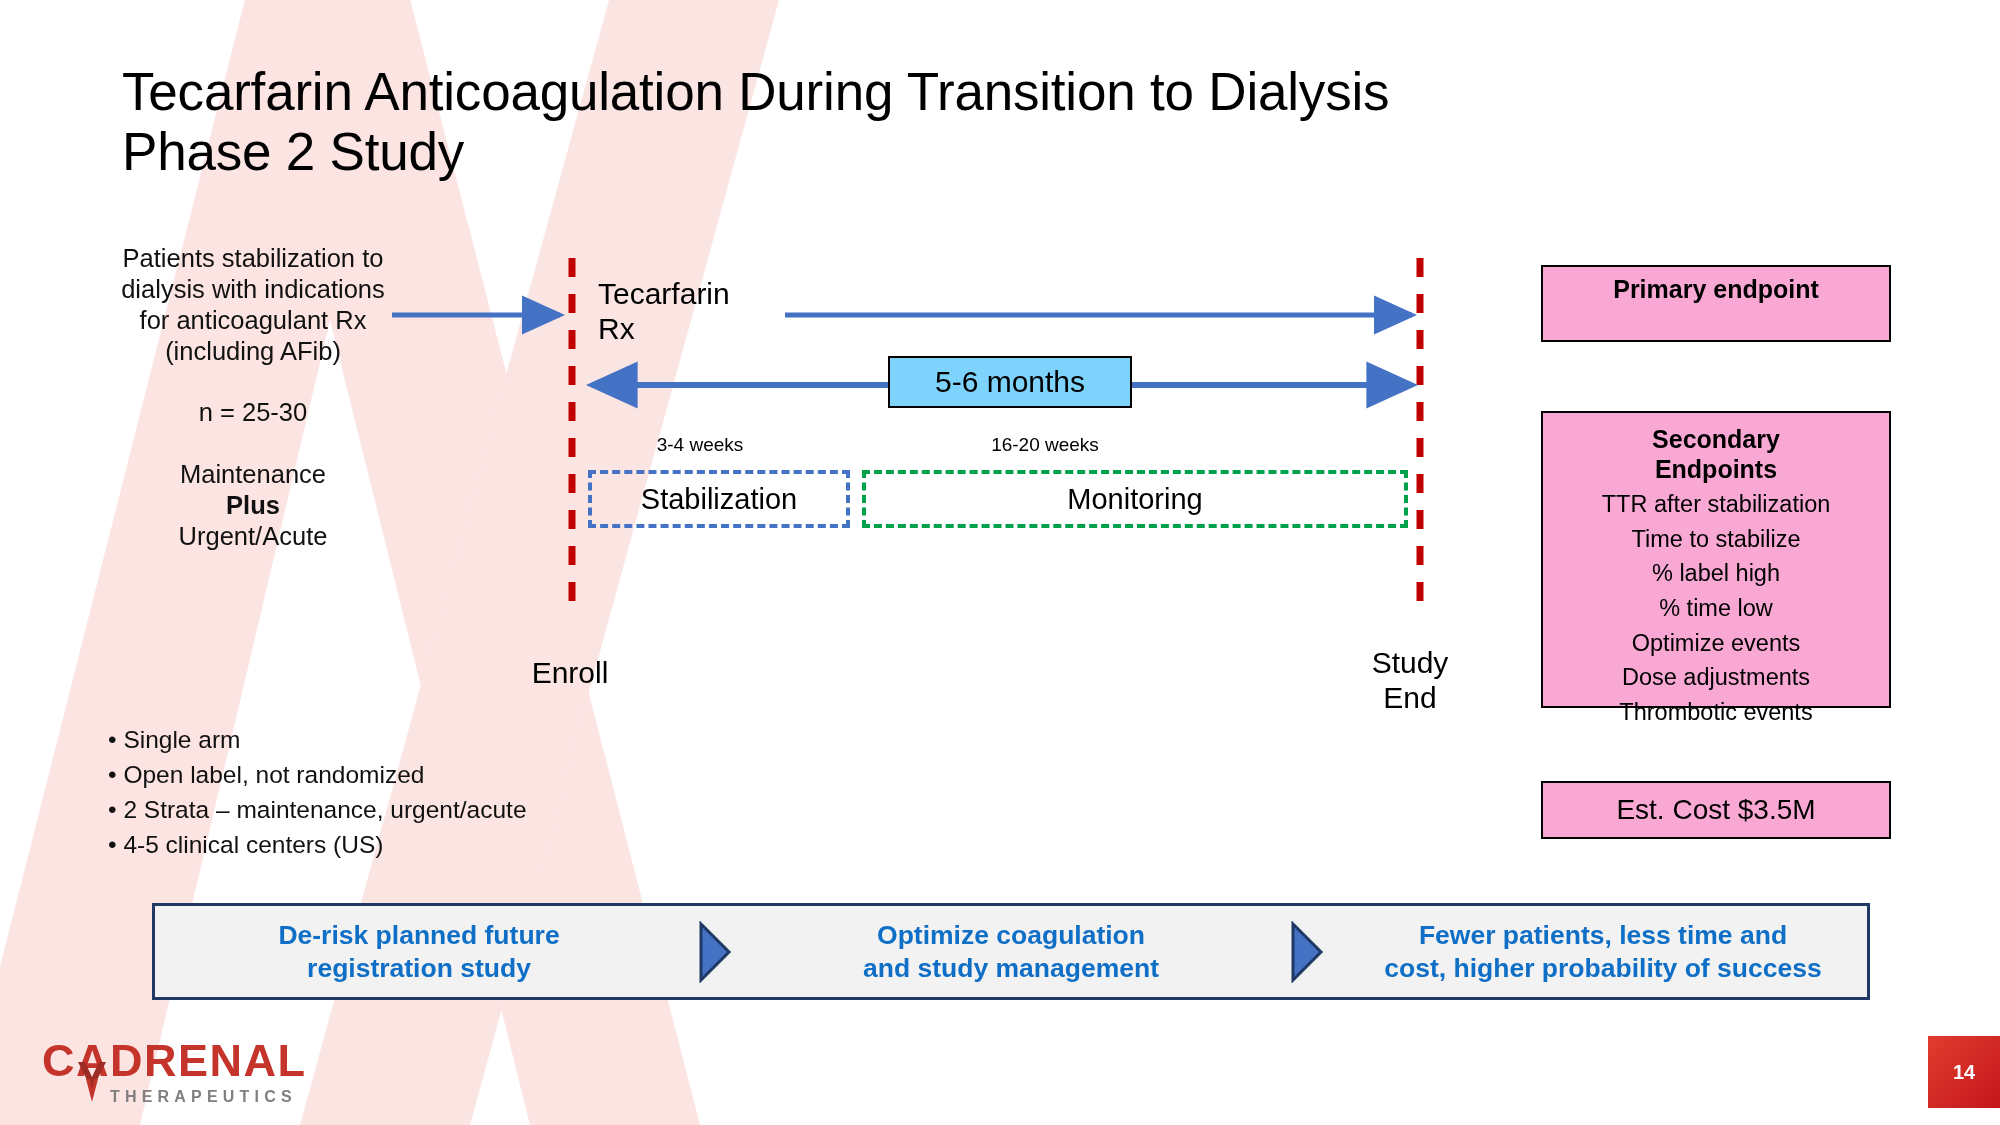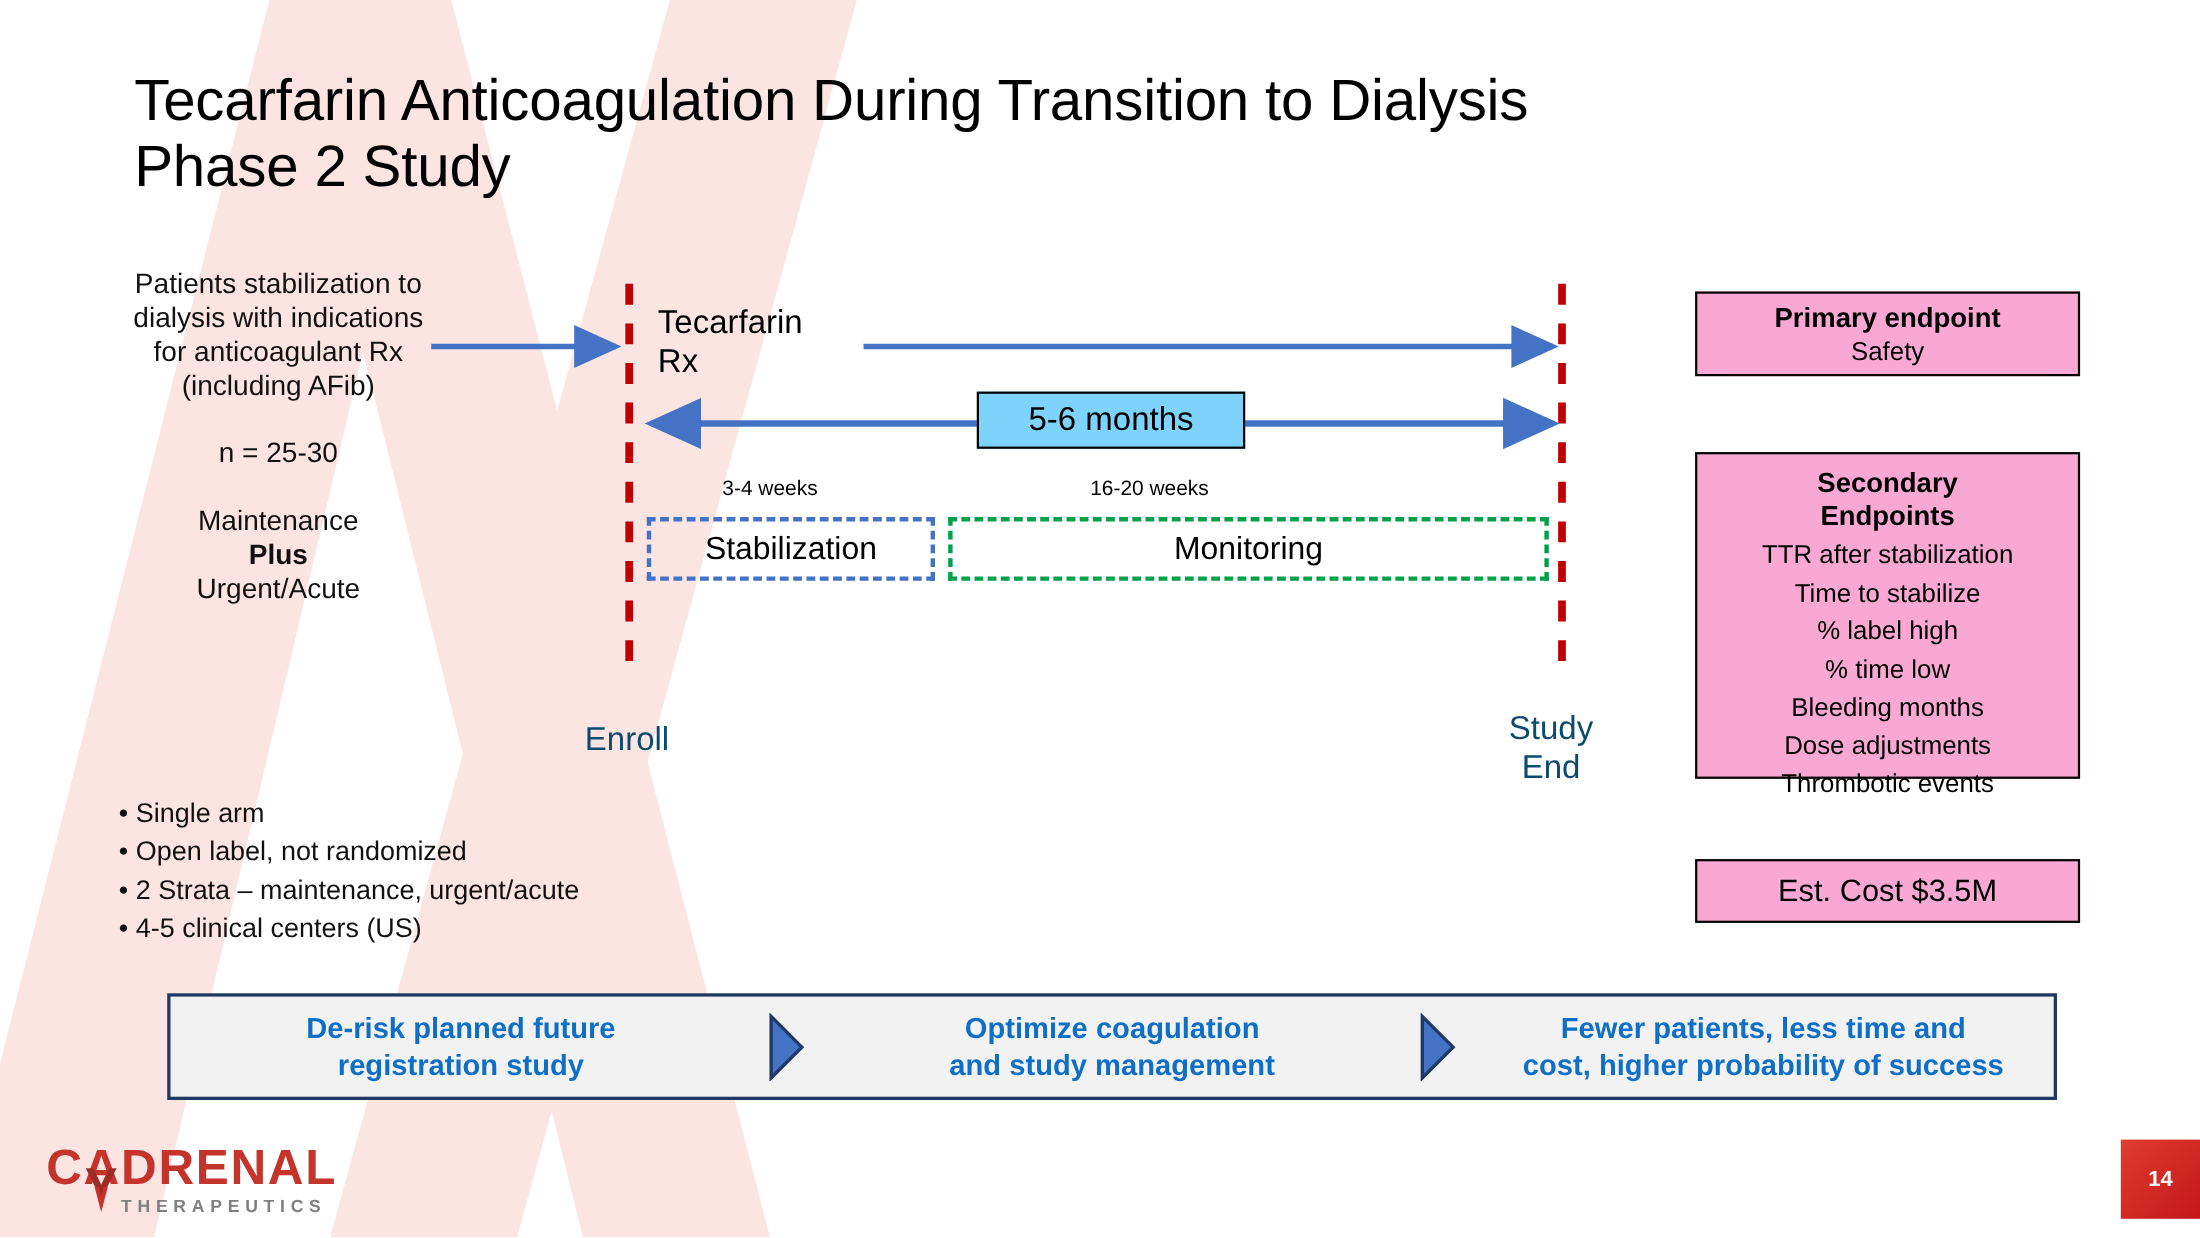--- a/index.html
+++ b/index.html
@@ -277,7 +277,6 @@
 
   <div class="side-box box-primary">
     <div class="hd">Primary endpoint</div>
-    <div class="bd">Safety</div>
   </div>
 
   <div class="side-box box-secondary">

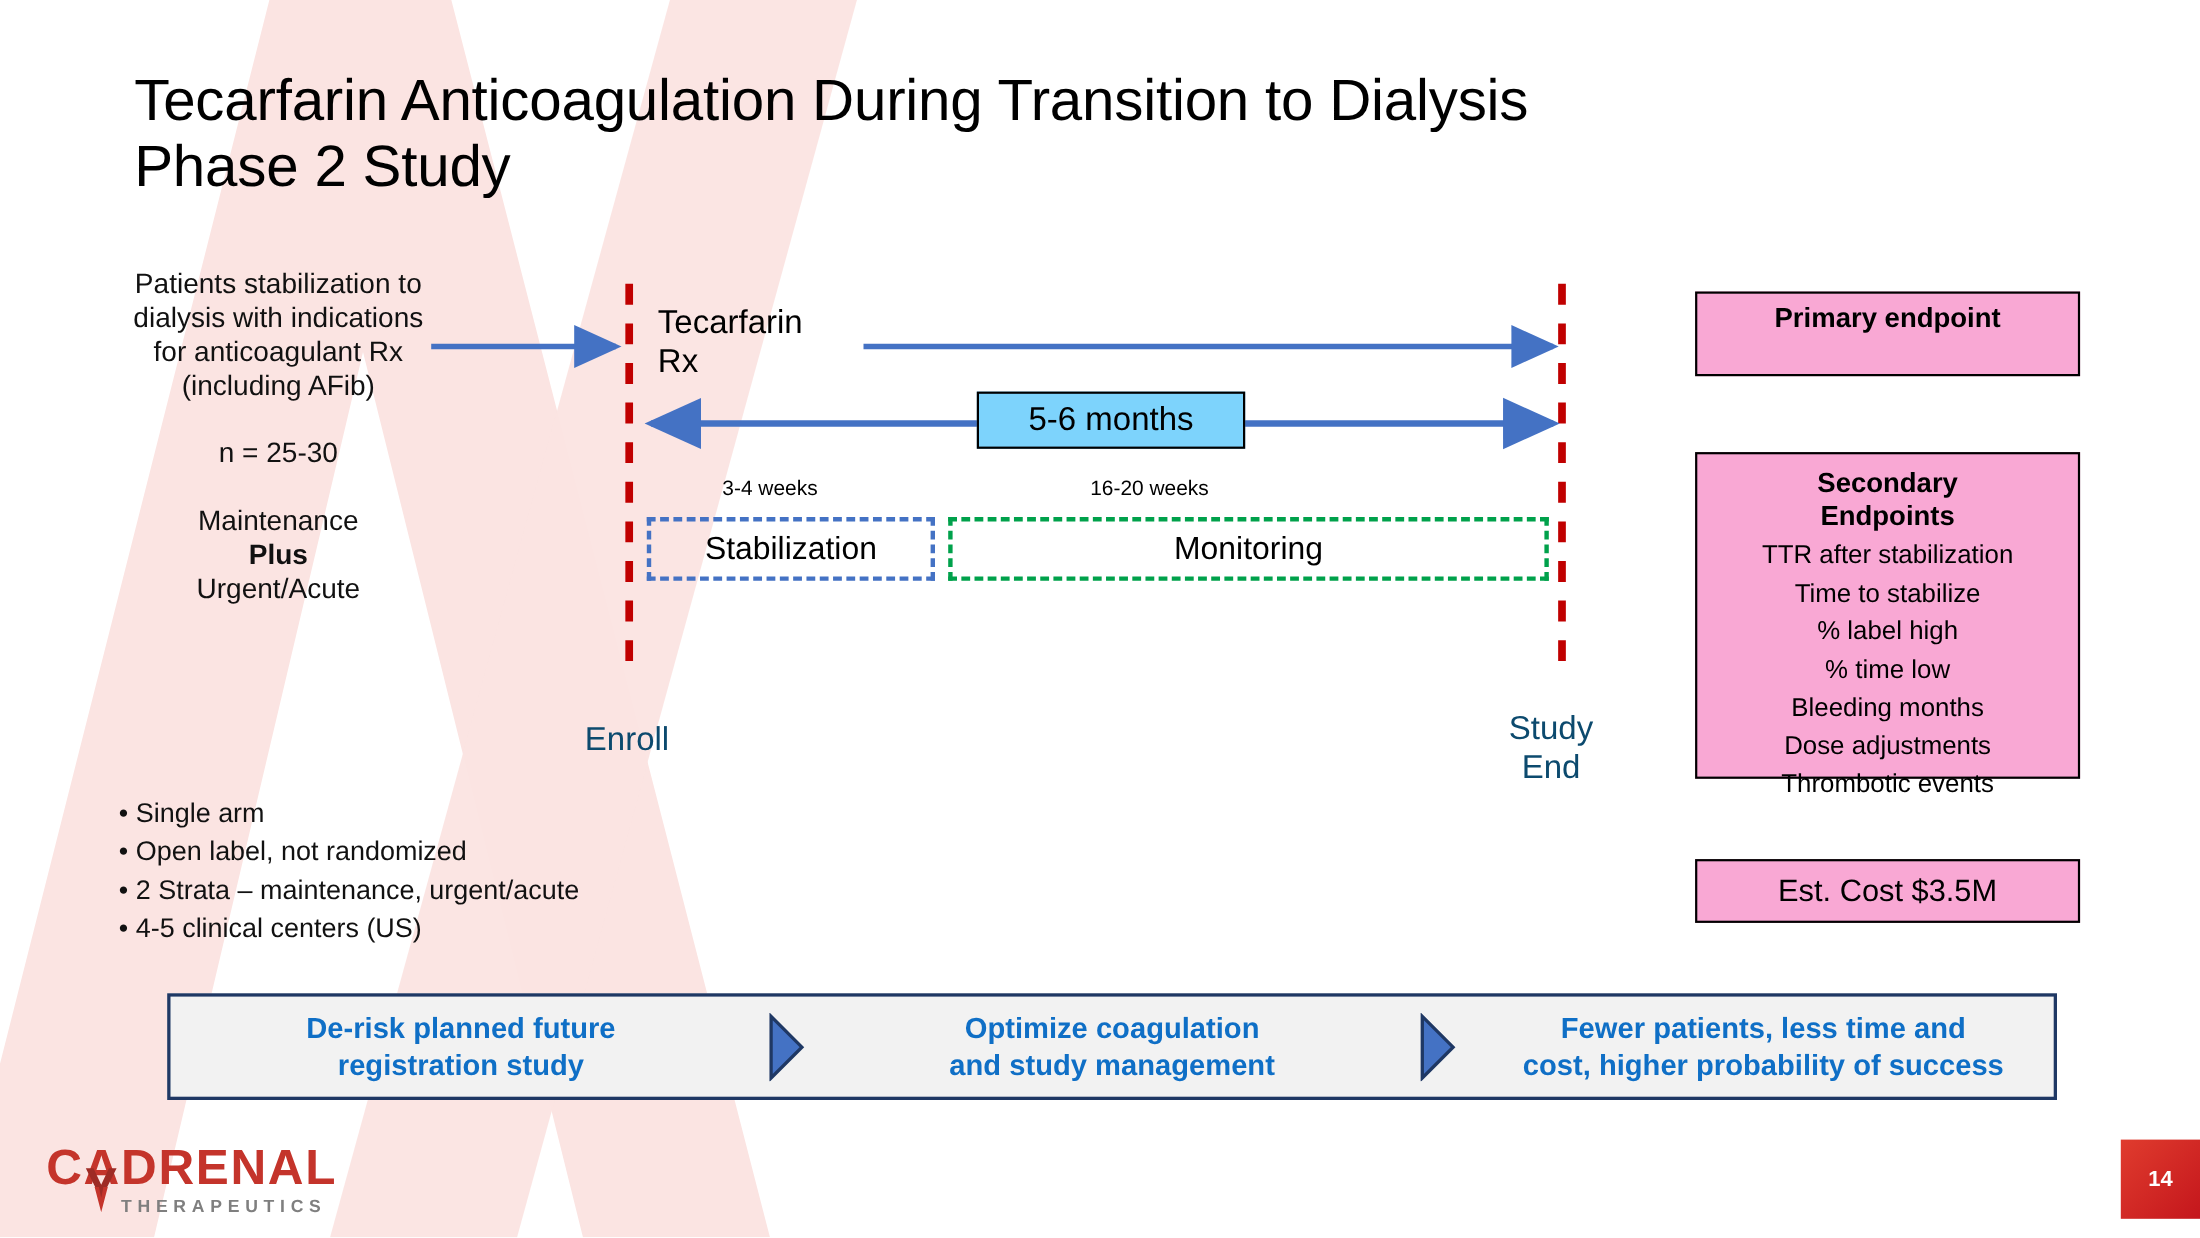--- a/index.html
+++ b/index.html
@@ -286,7 +286,7 @@
     <div class="bd">Time to stabilize</div>
     <div class="bd">% label high</div>
     <div class="bd">% time low</div>
-    <div class="bd">Bleeding months</div>
+    <div class="bd">Optimize events</div>
     <div class="bd">Dose adjustments</div>
     <div class="bd">Thrombotic events</div>
   </div>

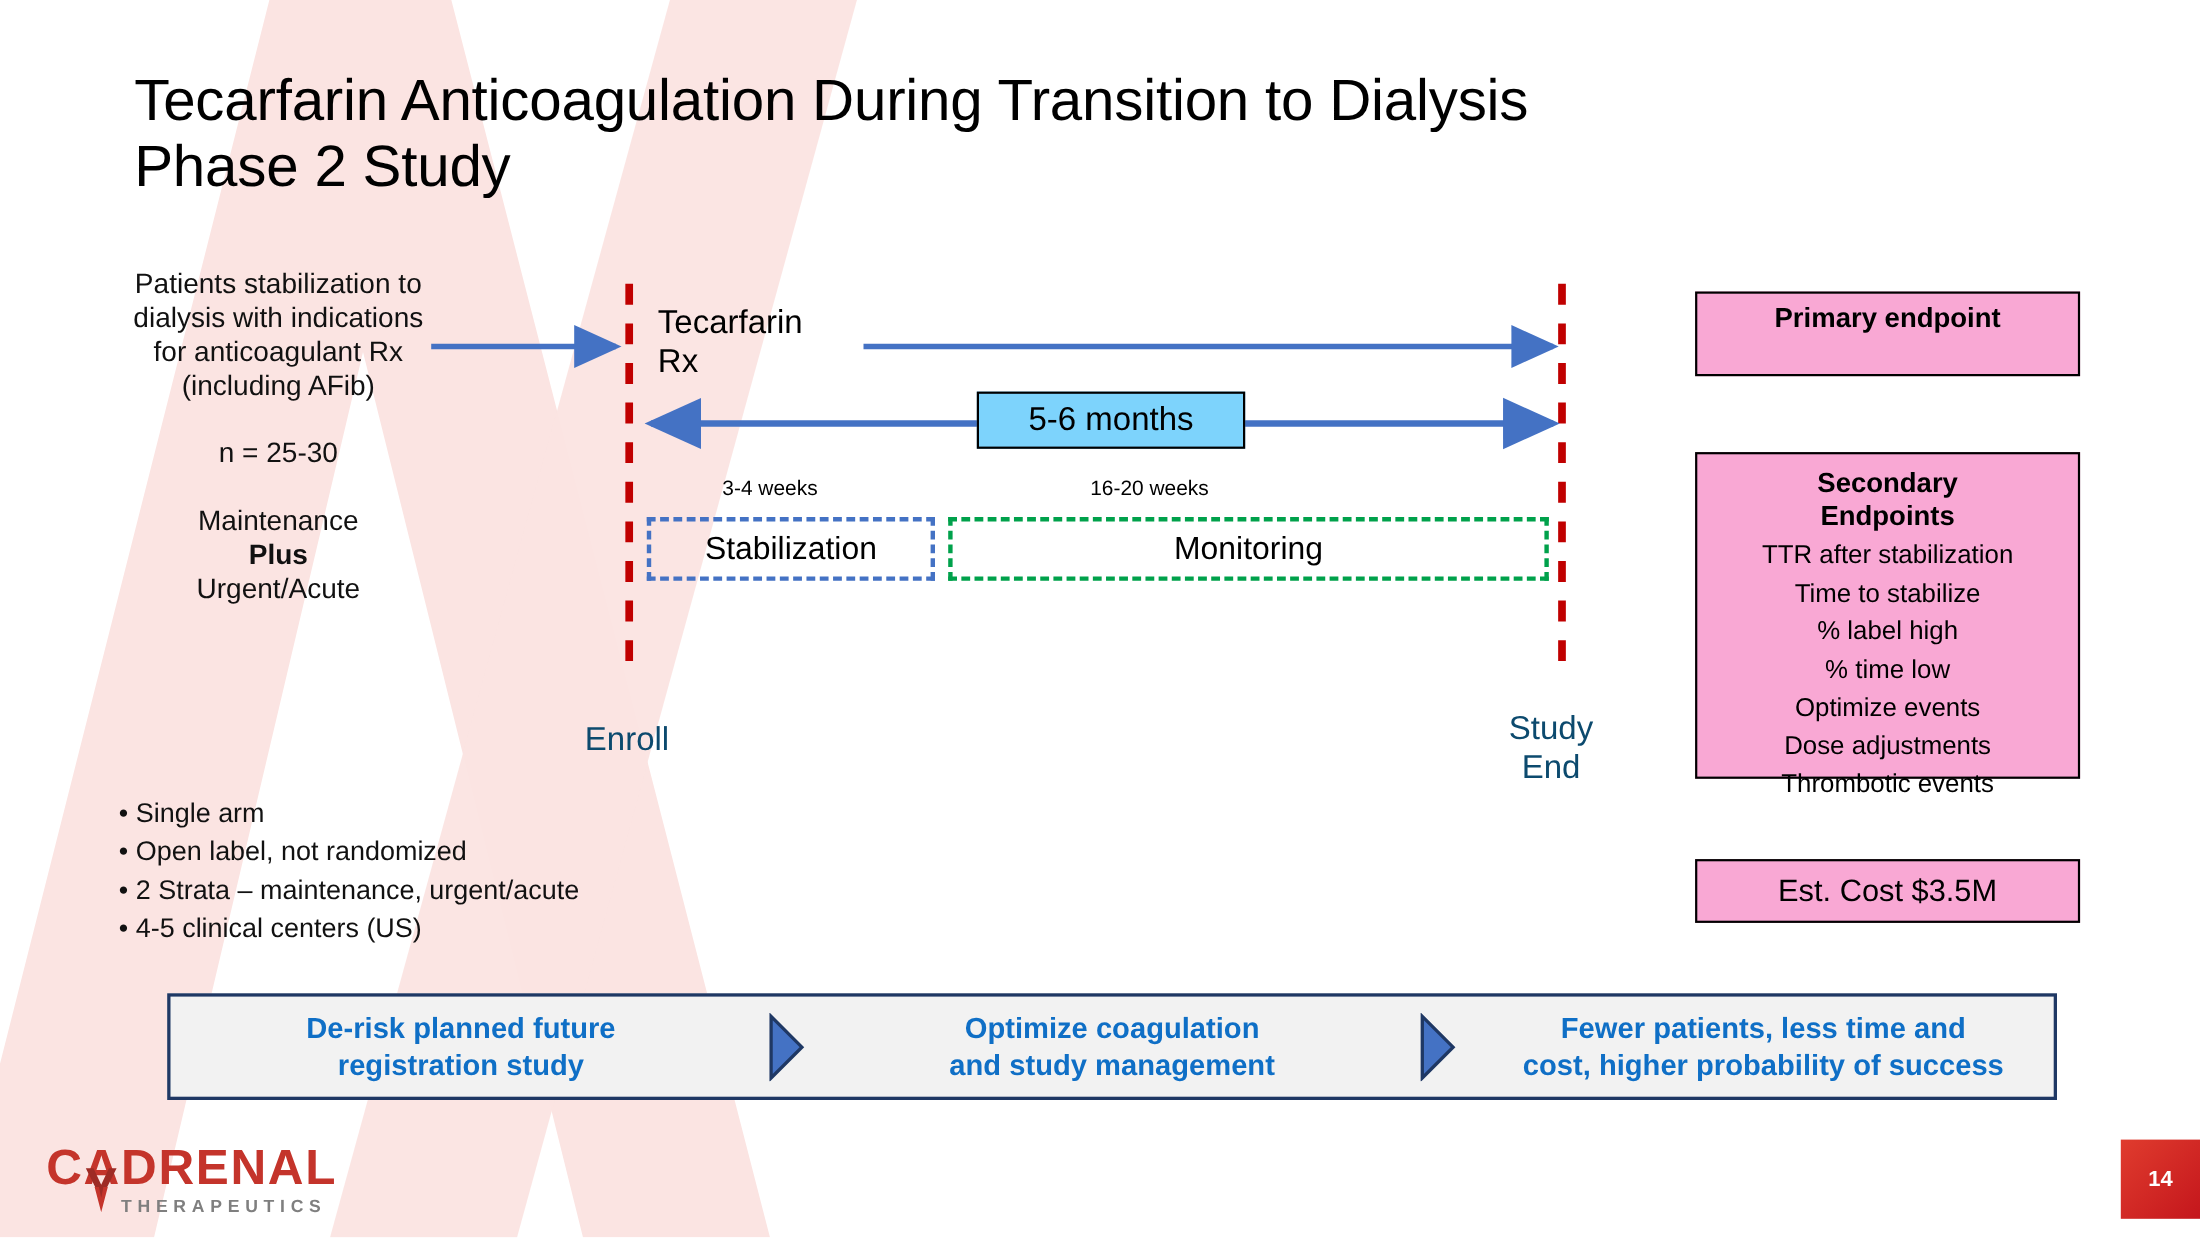--- a/index.html
+++ b/index.html
@@ -117,7 +117,7 @@
     position: absolute;
     font-size: 30px;
     line-height: 1.17;
-    color: #0c4a6e;
+    color: #000000;
     text-align: center;
   }
   .lbl-enroll { left: 470px; top: 655px; width: 200px; }

